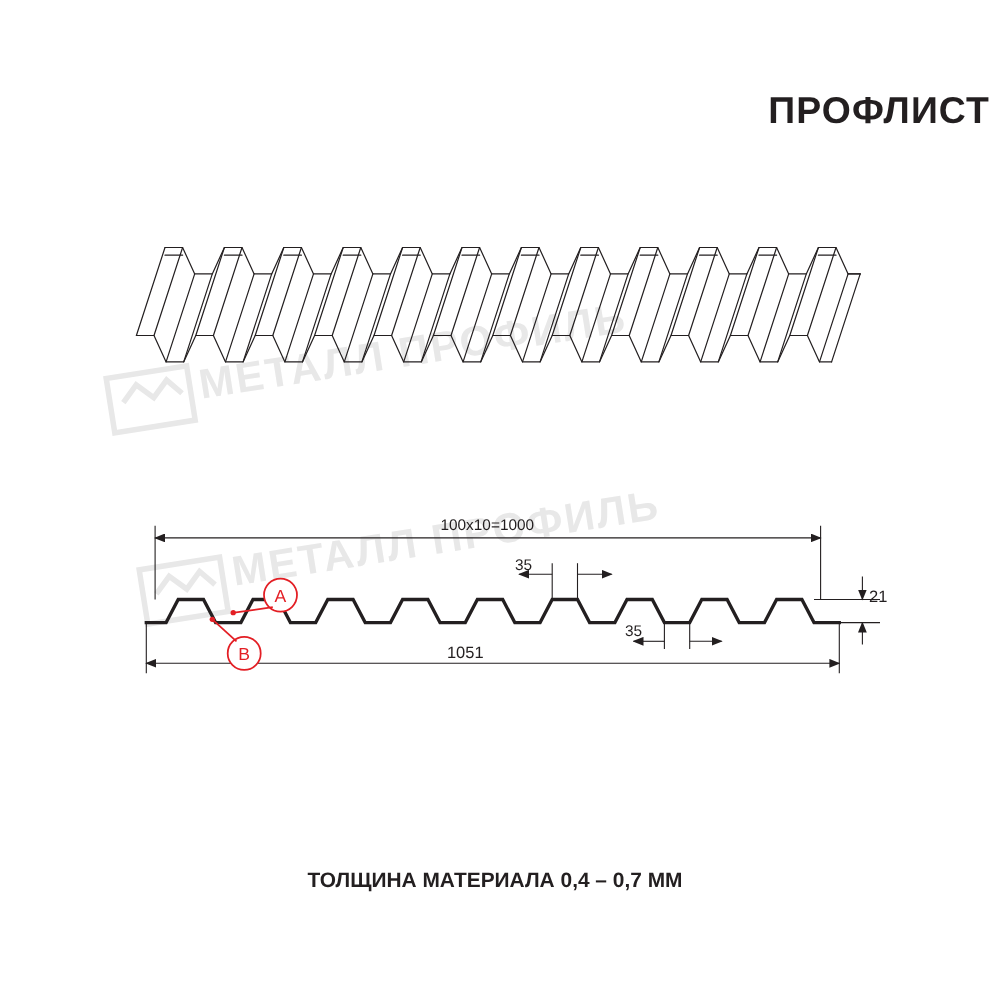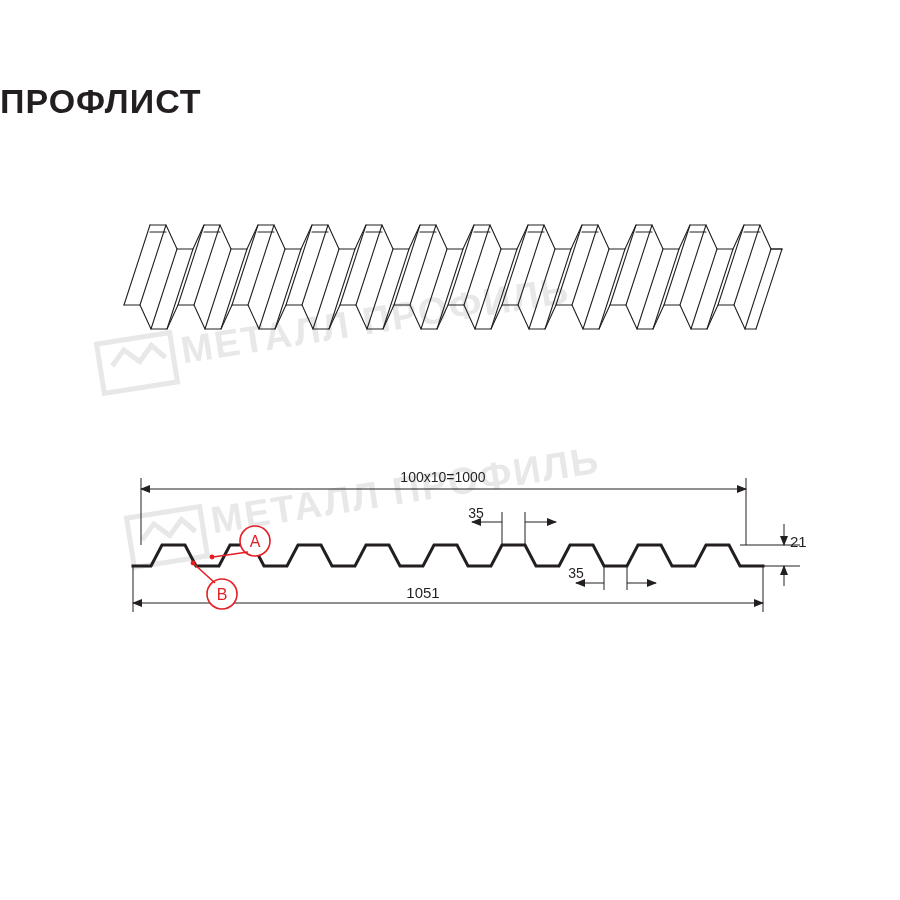--- a/index.html
+++ b/index.html
@@ -23,7 +23,7 @@
     top: 82px;
     left: 0;
     width: 900px;
-    text-align: left;
+    text-align: right;
     font-size: 34px;
     font-weight: bold;
     letter-spacing: 1px;

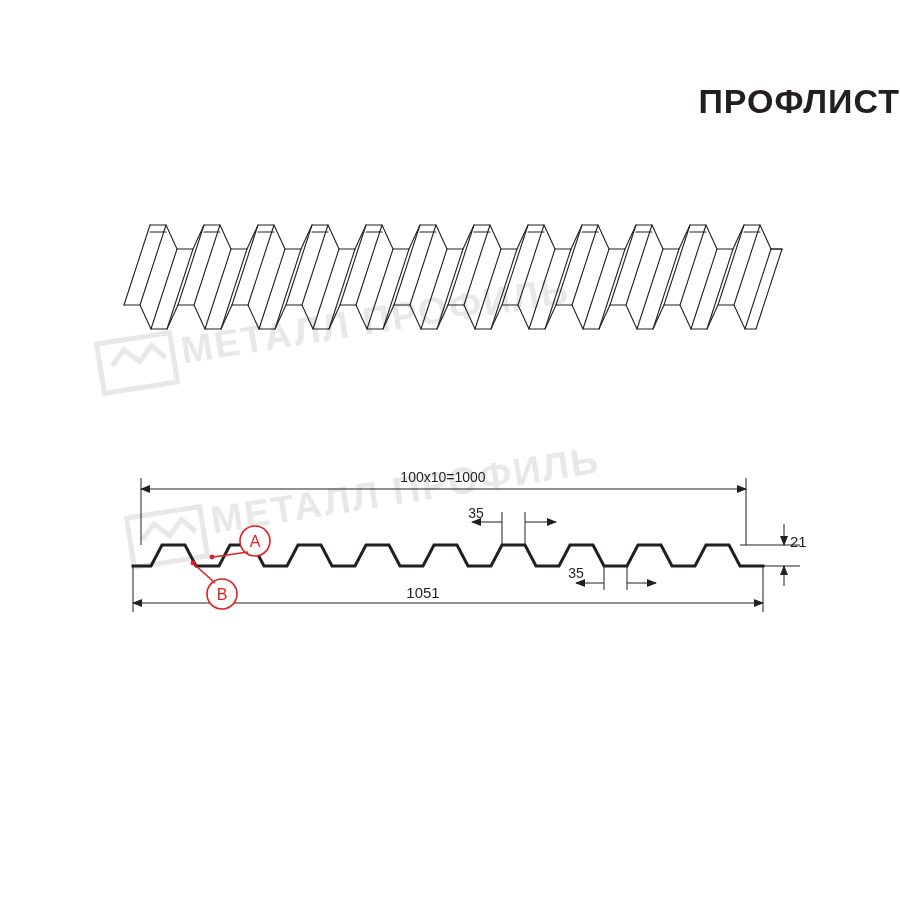--- a/index.html
+++ b/index.html
@@ -259,6 +259,7 @@
     <text x="222" y="600" text-anchor="middle" font-family="Liberation Sans, sans-serif" font-size="16" fill="#e31e24">B</text>
   </svg>
 
+  <div class="footer">ТОЛЩИНА МАТЕРИАЛА 0,4 – 0,7 ММ</div>
 
 </div>
 

